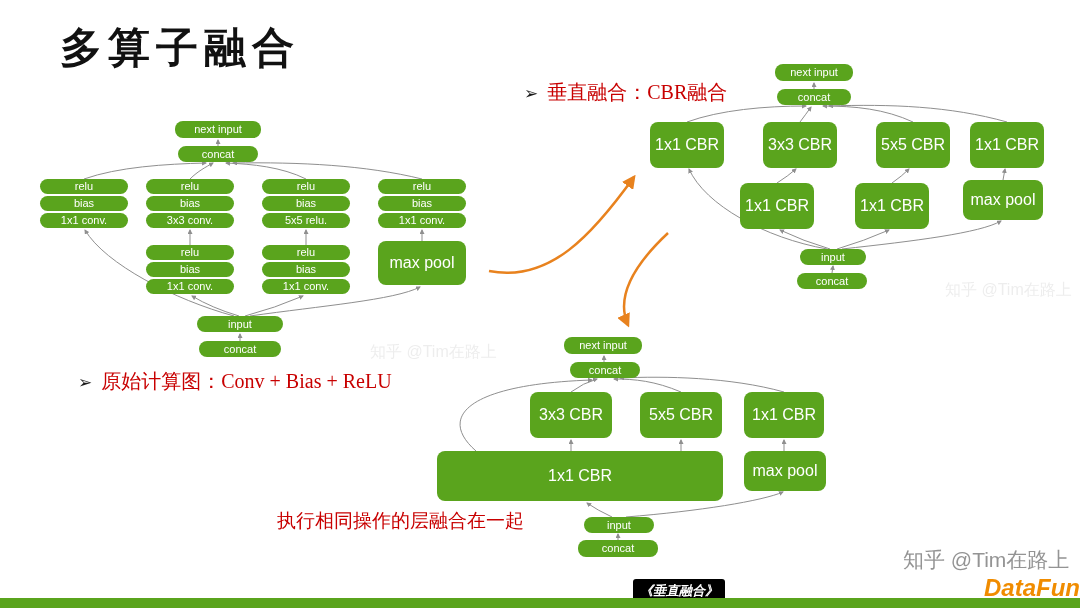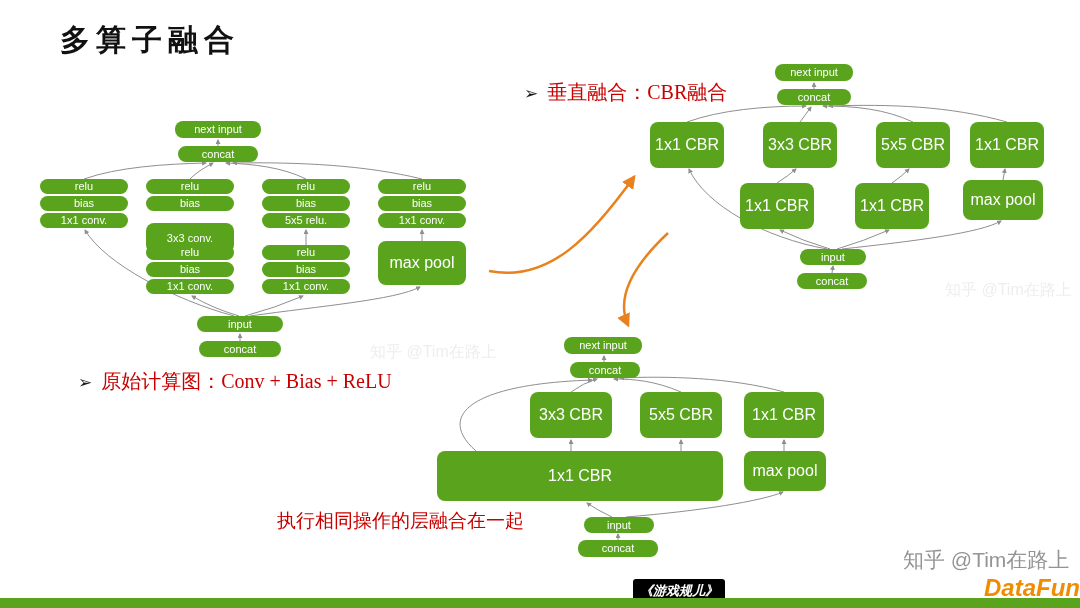--- a/index.html
+++ b/index.html
@@ -8,7 +8,7 @@
     overflow:hidden;font-family:"Liberation Sans",sans-serif;
   }
   .title{
-    position:absolute;left:60px;top:20px;font-size:30px;font-weight:bold;
+    position:absolute;left:60px;top:20px;font-size:42px;font-weight:bold;
     color:#111;letter-spacing:6px;font-family:"Liberation Sans",sans-serif;
   }
   .gbox{

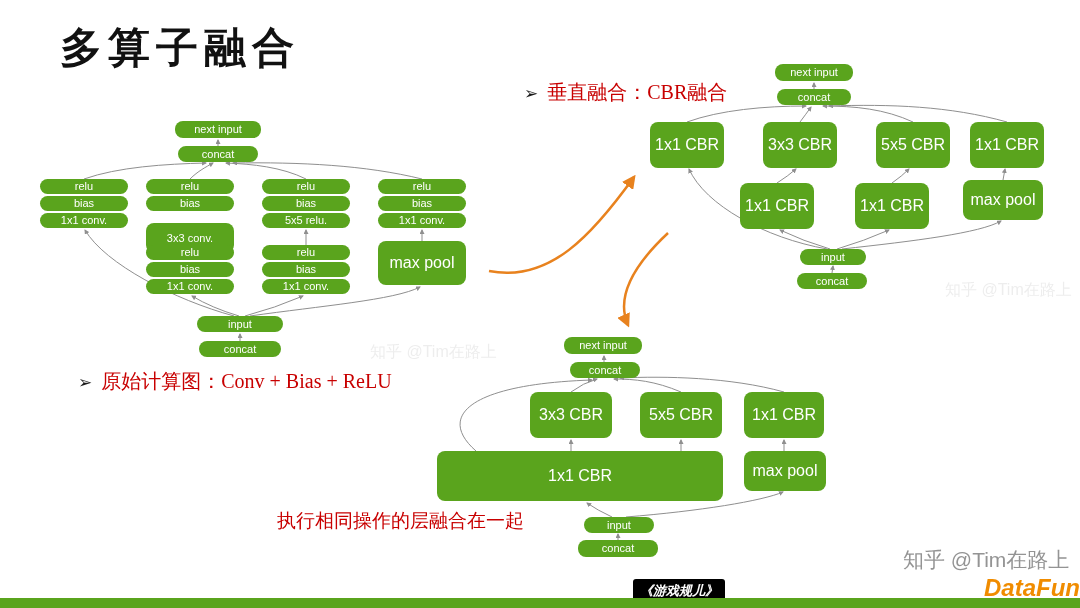--- a/index.html
+++ b/index.html
@@ -109,7 +109,7 @@
 
   <div class="gbox" style="left:146px;top:179px;width:88px;height:15px">relu</div>
   <div class="gbox" style="left:146px;top:196px;width:88px;height:15px">bias</div>
-  <div class="gbox" style="left:146px;top:223px;width:88px;height:30px">3x3 conv.</div>
+  <div class="gbox" style="left:146px;top:213px;width:88px;height:15px">3x3 conv.</div>
   <div class="gbox" style="left:146px;top:245px;width:88px;height:15px">relu</div>
   <div class="gbox" style="left:146px;top:262px;width:88px;height:15px">bias</div>
   <div class="gbox" style="left:146px;top:279px;width:88px;height:15px">1x1 conv.</div>

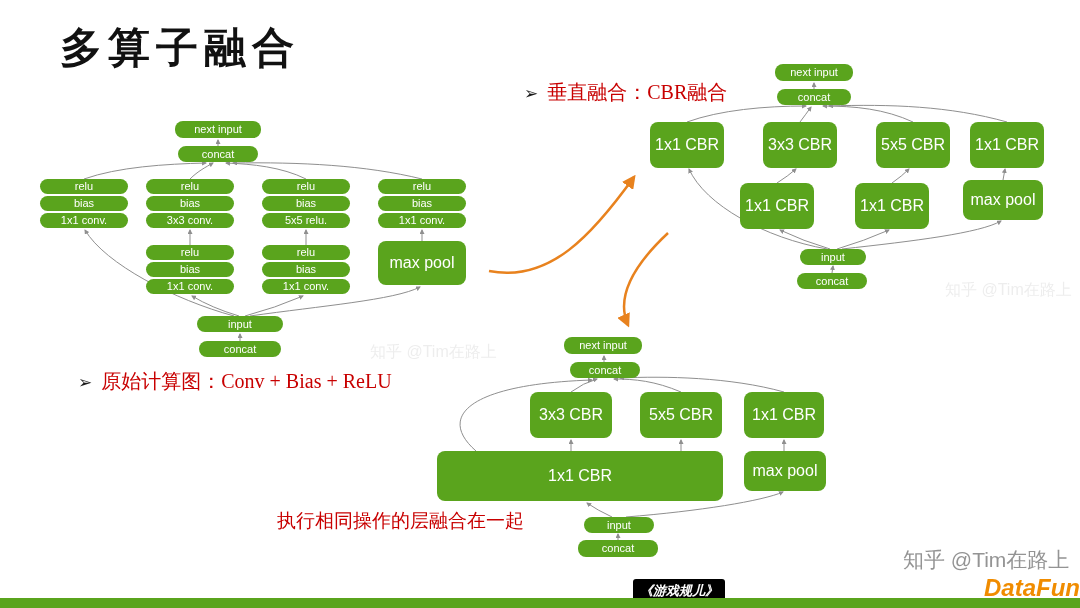--- a/index.html
+++ b/index.html
@@ -175,7 +175,7 @@
   <div class="wm faint" style="left:945px;top:280px">知乎 @Tim在路上</div>
   <div class="wm" style="left:903px;top:546px">知乎 @Tim在路上</div>
 
-  <div class="logo-black" style="left:633px;top:579px">《游戏规儿》</div>
+  <div class="logo-black" style="left:633px;top:579px">《垂直融合》</div>
   <div class="logo-orange" style="left:984px;top:574px">DataFun.</div>
 
   <div class="bottom-bar"></div>

